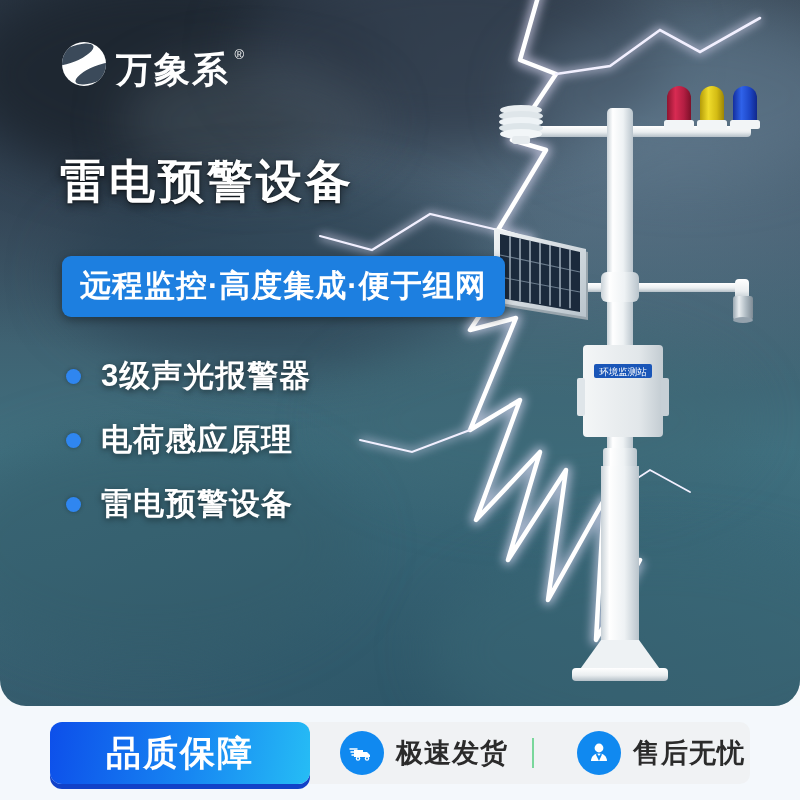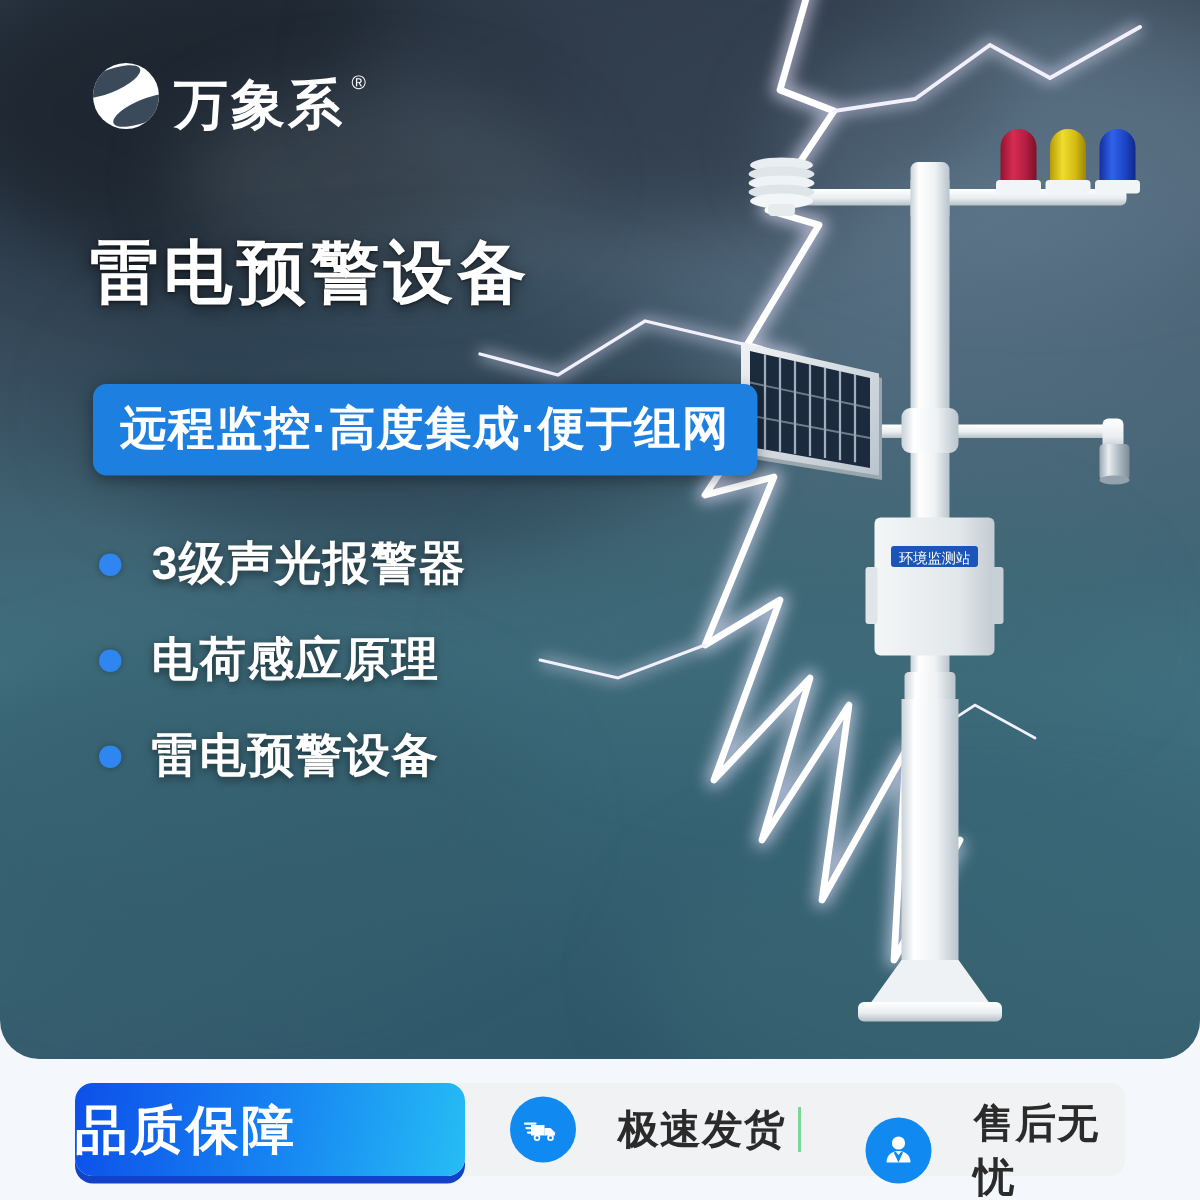--- a/index.html
+++ b/index.html
@@ -89,7 +89,7 @@
     border-radius:12px;
     background:linear-gradient(100deg,#0d4fea 0%,#1787f2 55%,#26bdf5 100%);
     box-shadow:0 5px 0 #1242c8;
-    display:flex;align-items:center;justify-content:flex-start;
+    display:flex;align-items:center;justify-content:center;
   }
   .quality-label{color:#fff;font-size:35px;font-weight:bold;letter-spacing:2px;}
   .svc{position:absolute;display:flex;align-items:center;gap:28px;top:9px;}

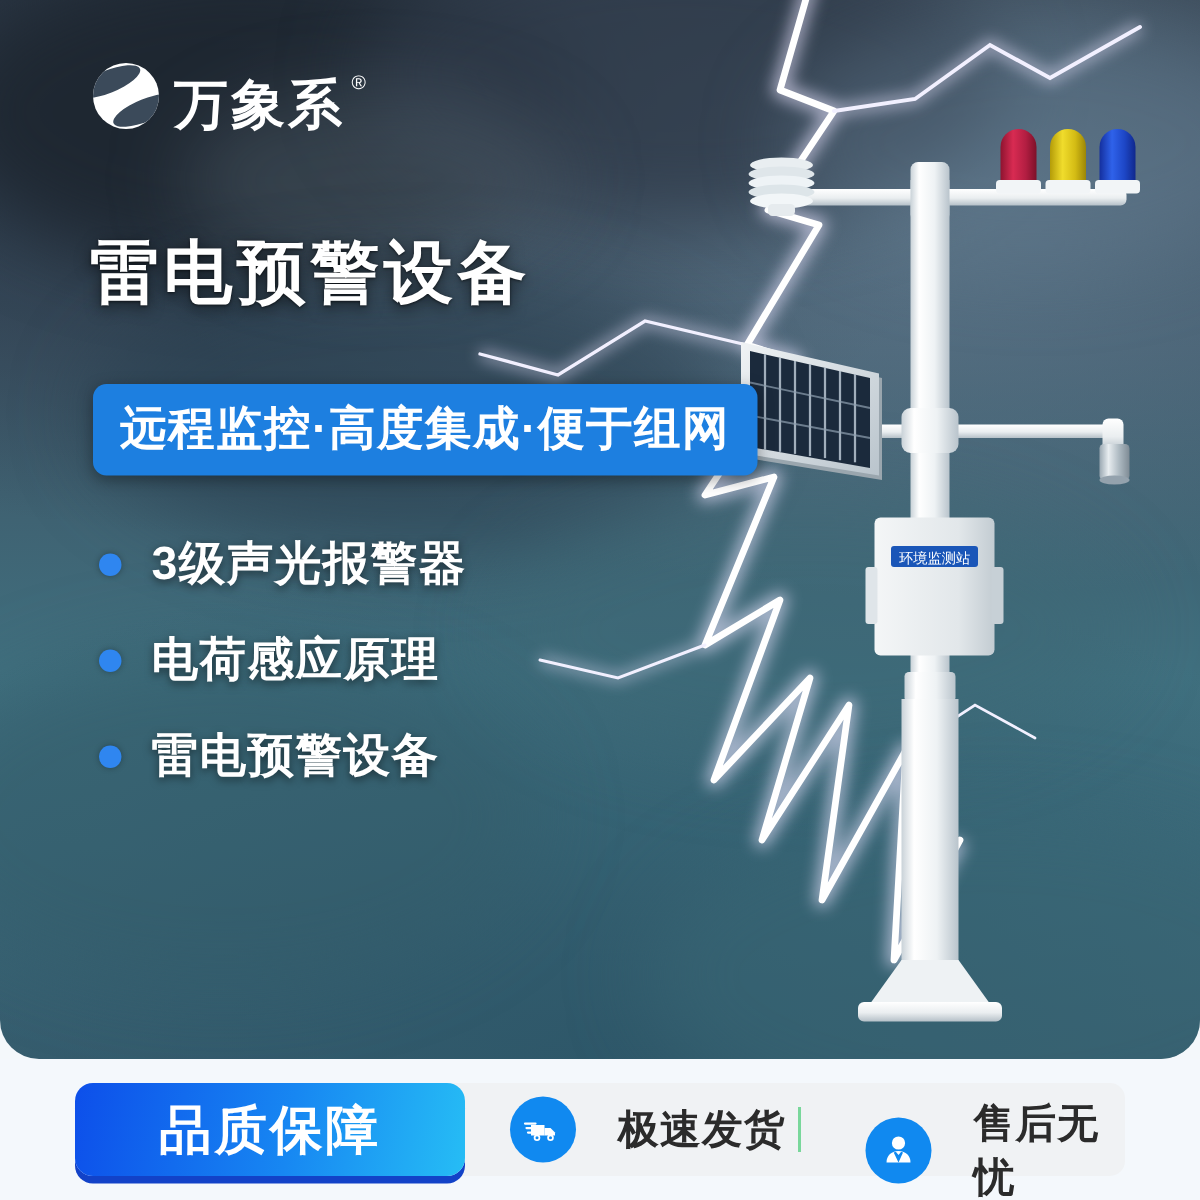--- a/index.html
+++ b/index.html
@@ -92,7 +92,7 @@
     display:flex;align-items:center;justify-content:center;
   }
   .quality-label{color:#fff;font-size:35px;font-weight:bold;letter-spacing:2px;}
-  .svc{position:absolute;display:flex;align-items:center;gap:28px;top:9px;}
+  .svc{position:absolute;display:flex;align-items:center;gap:12px;top:9px;}
   .svc-1{left:290px;}
   .svc-2{left:527px;}
   .svc-ico{width:44px;height:44px;border-radius:50%;background:#1089f0;flex:none;

